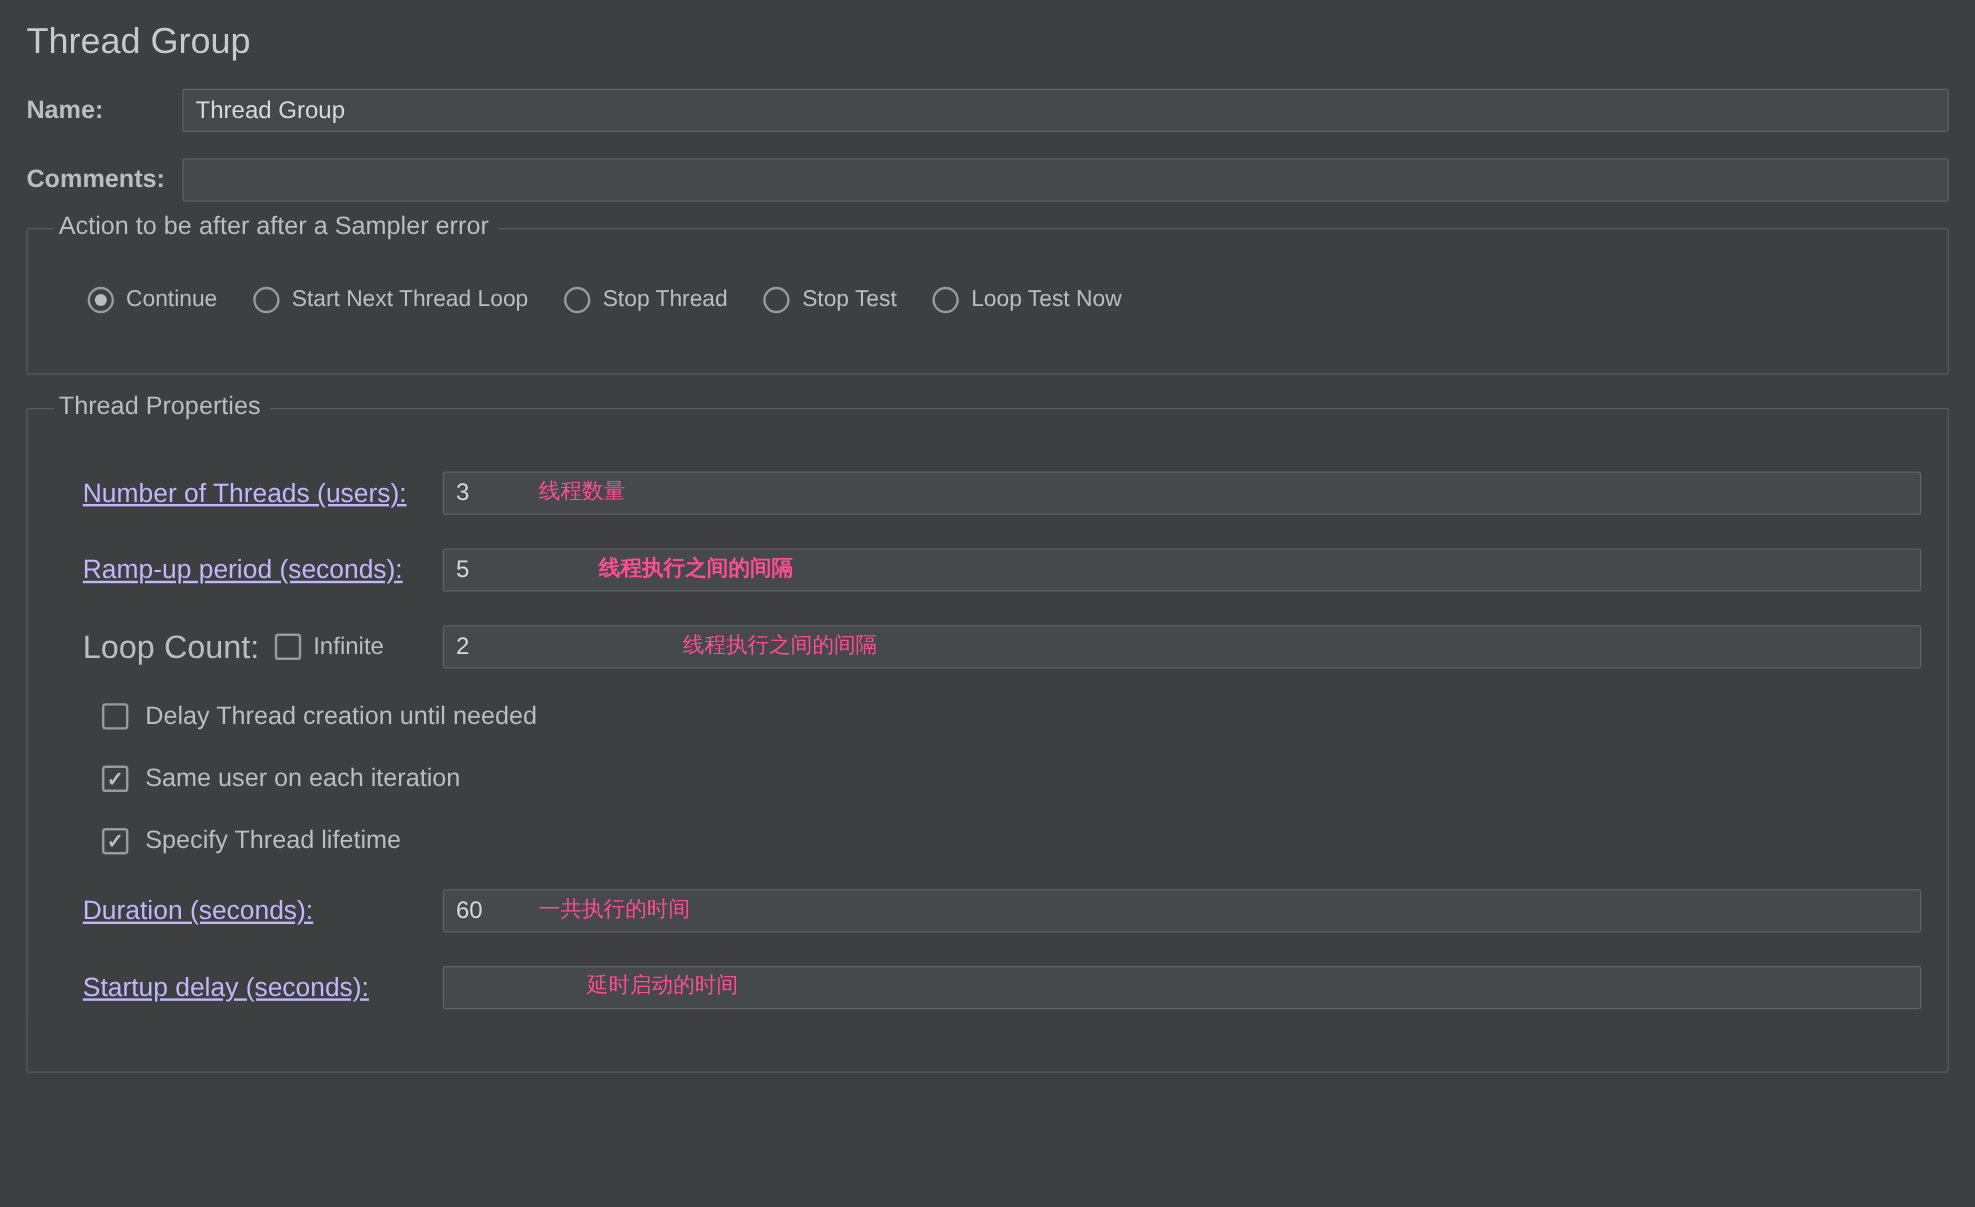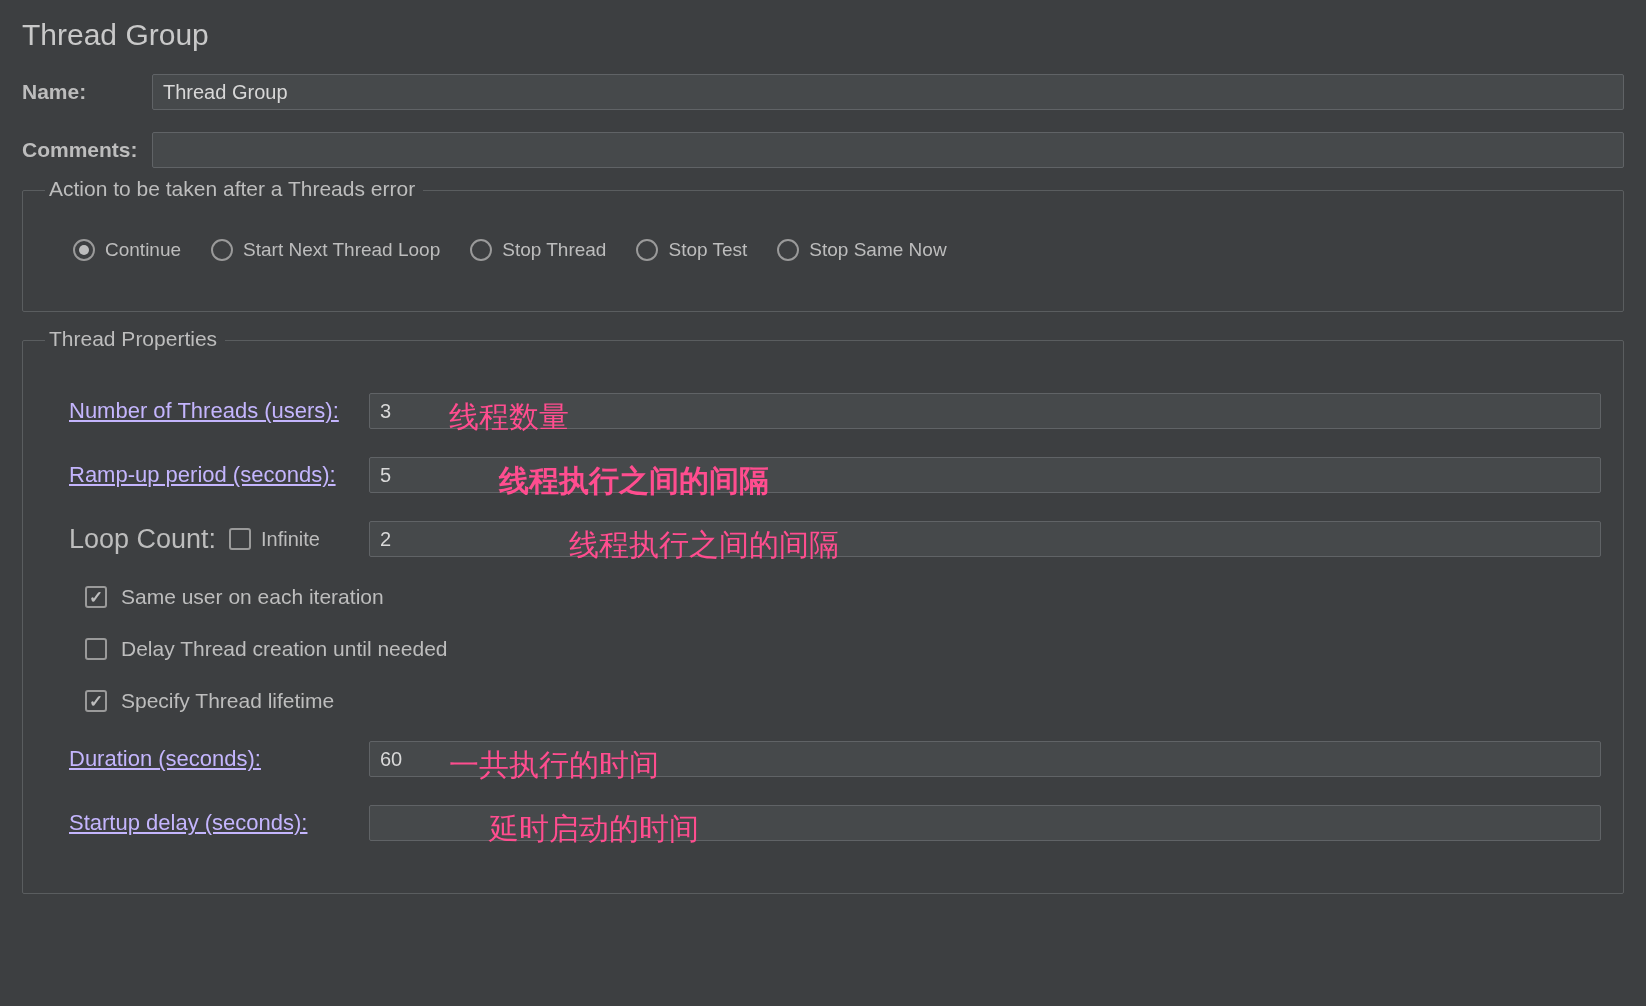--- a/index.html
+++ b/index.html
@@ -183,7 +183,7 @@
 </div>
 
 <div class="fieldset">
-  <div class="fieldset-legend">Action to be taken after a Threads error</div>
+  <div class="fieldset-legend">Action to be after after a Sampler error</div>
   <div class="radio-row">
     <div class="radio-item">
       <span class="radio-circle checked"></span>

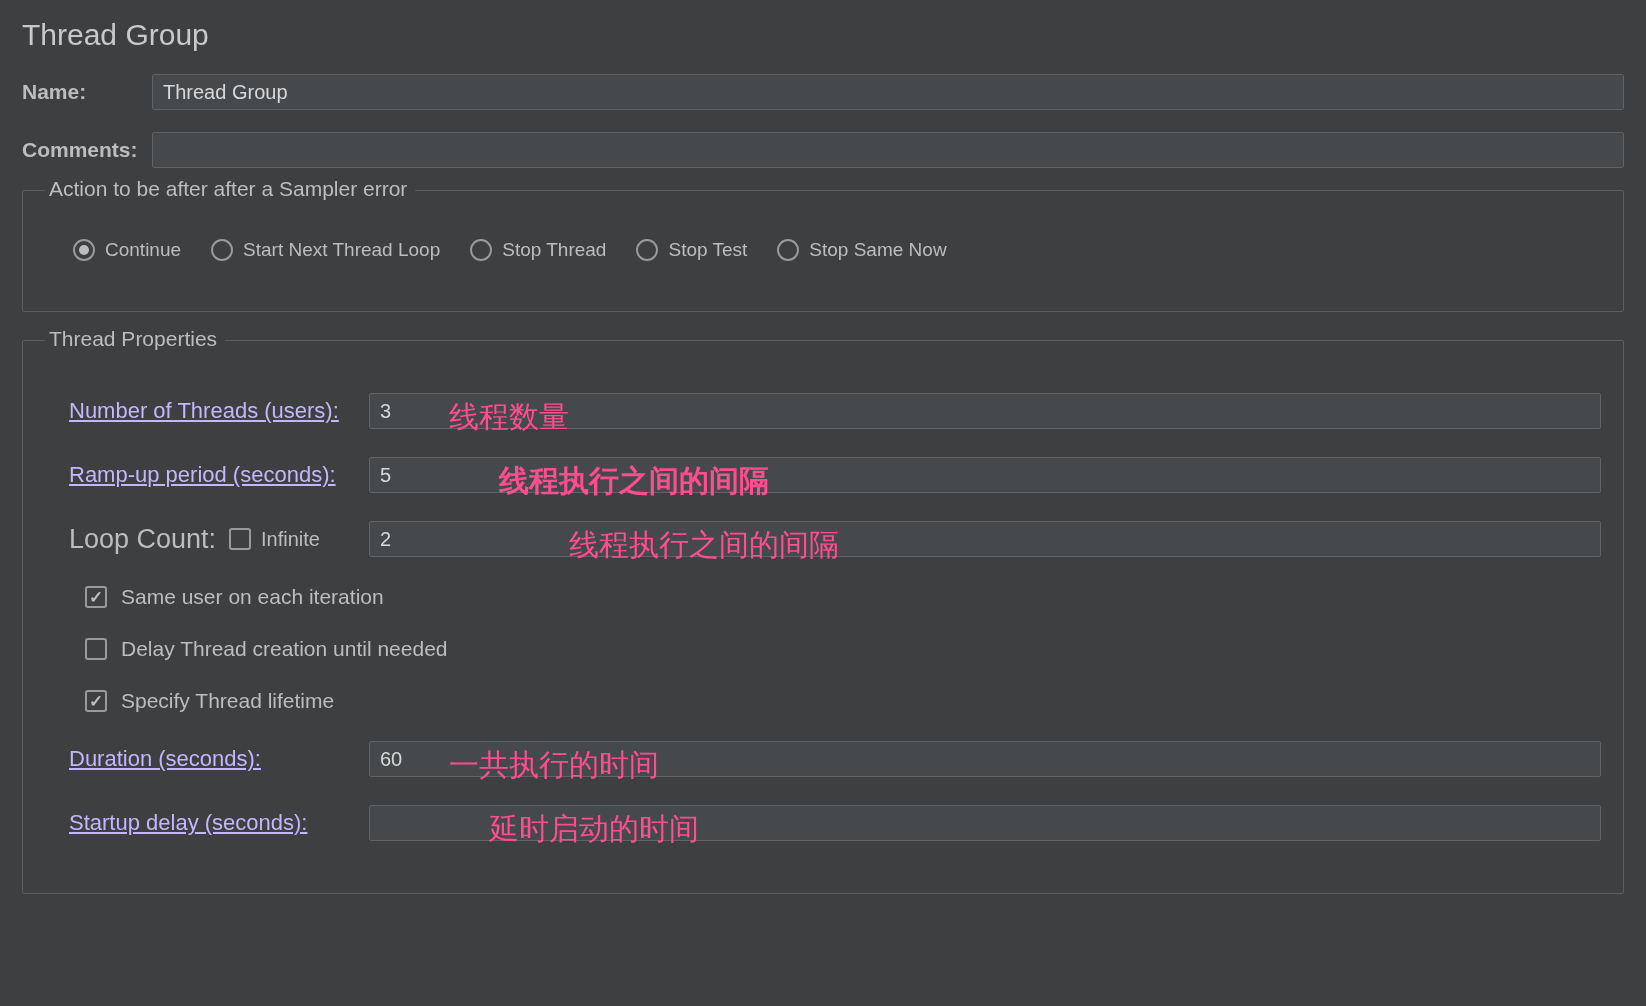--- a/index.html
+++ b/index.html
@@ -203,7 +203,7 @@
     </div>
     <div class="radio-item">
       <span class="radio-circle"></span>
-      <span>Stop Same Now</span>
+      <span>Loop Test Now</span>
     </div>
   </div>
 </div>

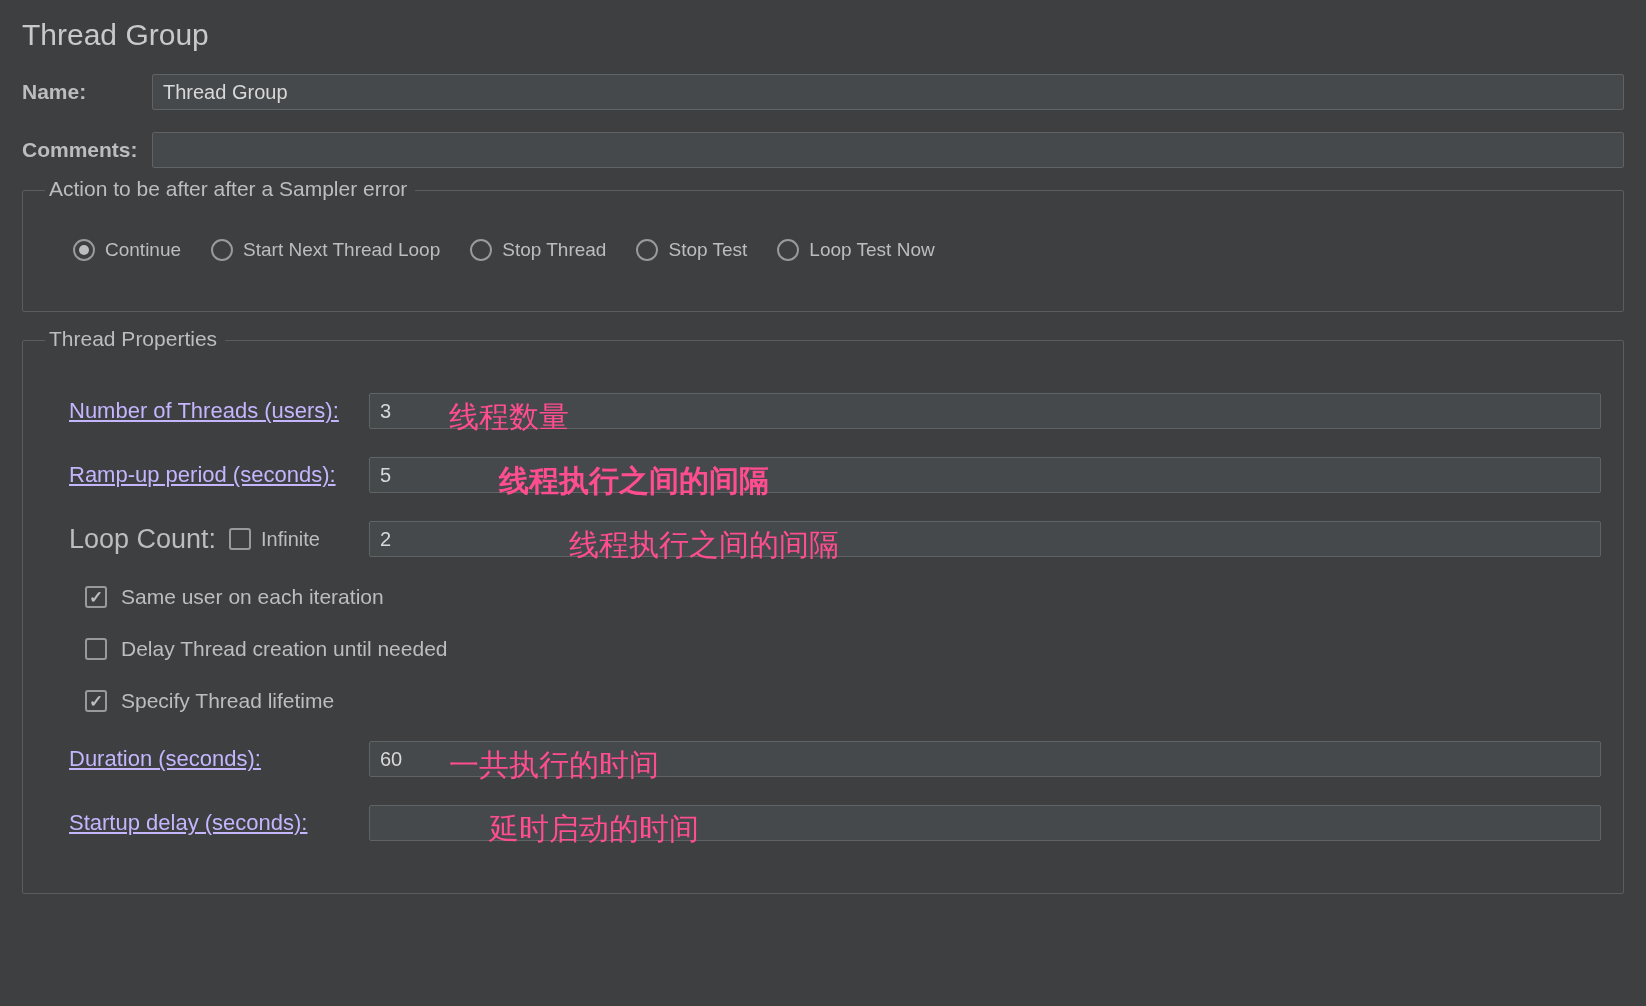--- a/index.html
+++ b/index.html
@@ -161,7 +161,7 @@
   .annot {
     position: absolute;
     color: #ff4d8f;
-    font-size: 30px;
+    font-size: 18px;
     font-weight: 500;
     pointer-events: none;
     white-space: nowrap;

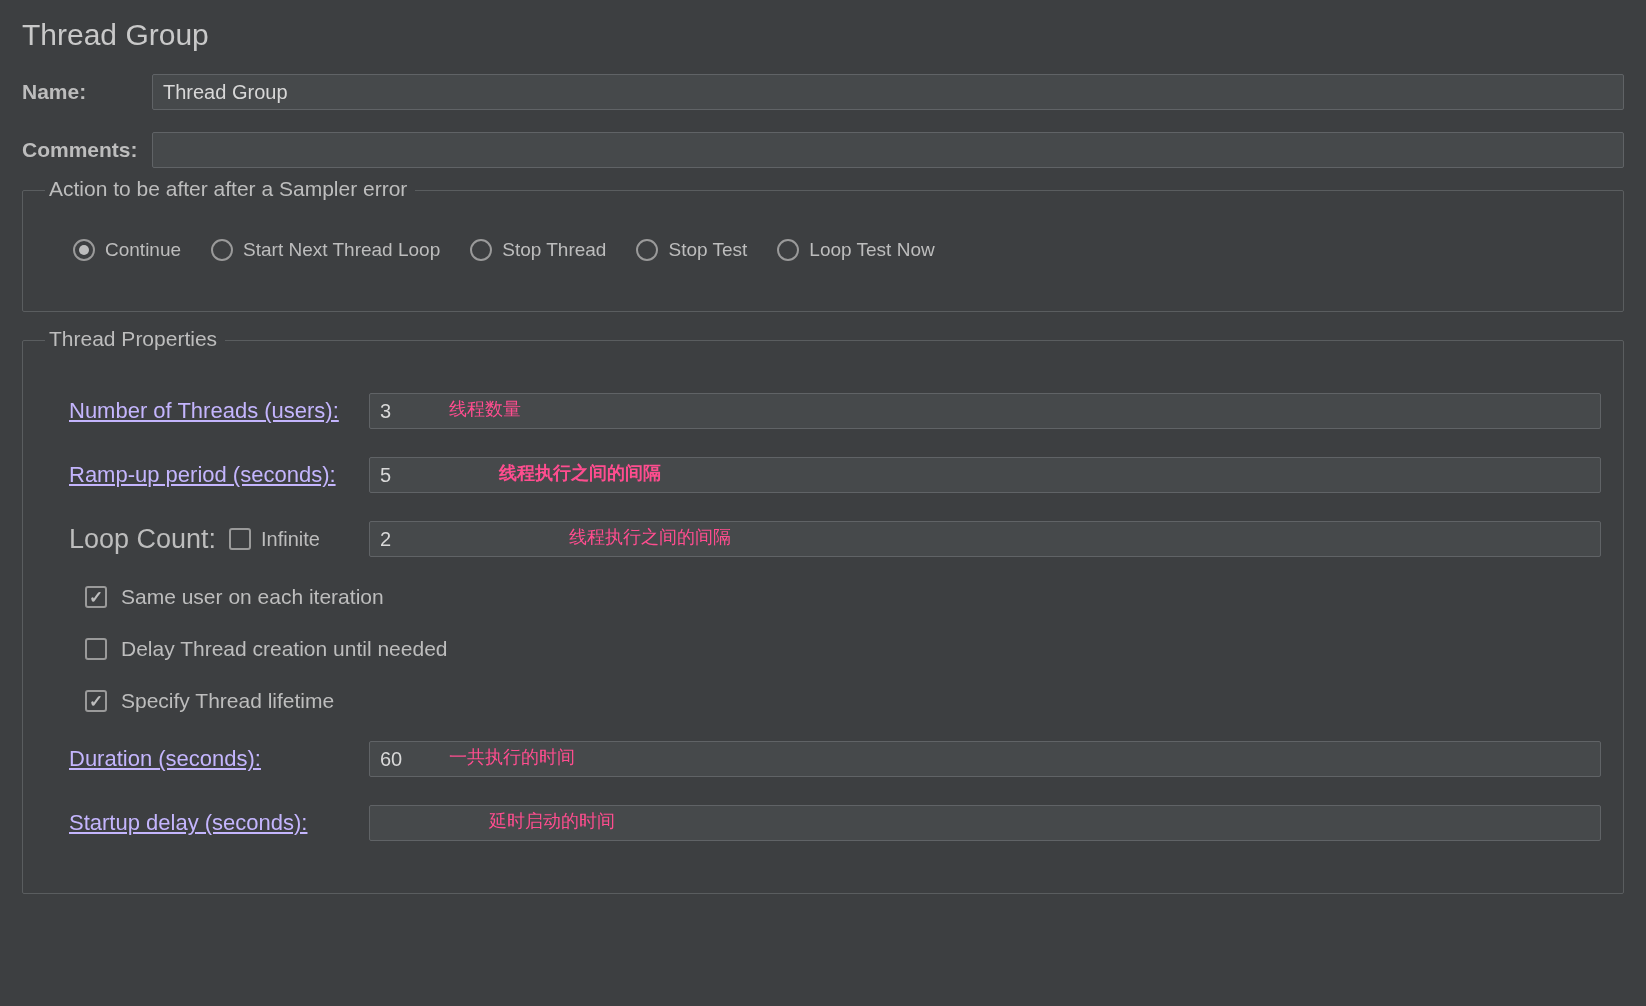--- a/index.html
+++ b/index.html
@@ -240,13 +240,13 @@
   </div>
 
   <div class="cb-row">
+    <span class="checkbox"></span>
+    <span>Delay Thread creation until needed</span>
+  </div>
+
+  <div class="cb-row">
     <span class="checkbox checked"></span>
     <span>Same user on each iteration</span>
-  </div>
-
-  <div class="cb-row">
-    <span class="checkbox"></span>
-    <span>Delay Thread creation until needed</span>
   </div>
 
   <div class="cb-row">

